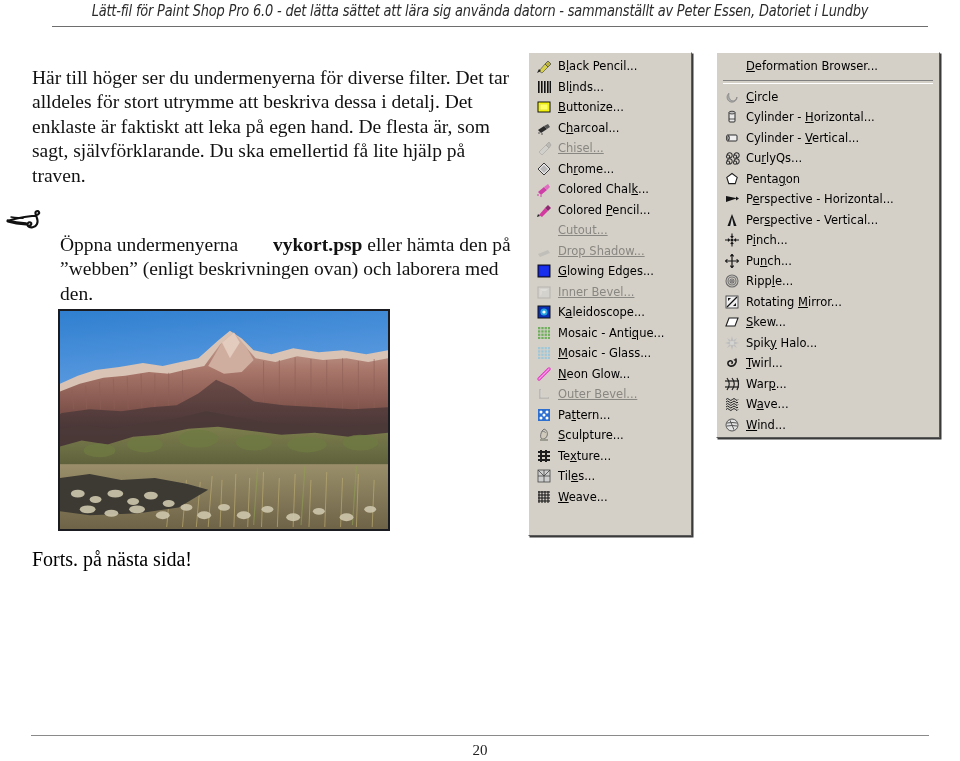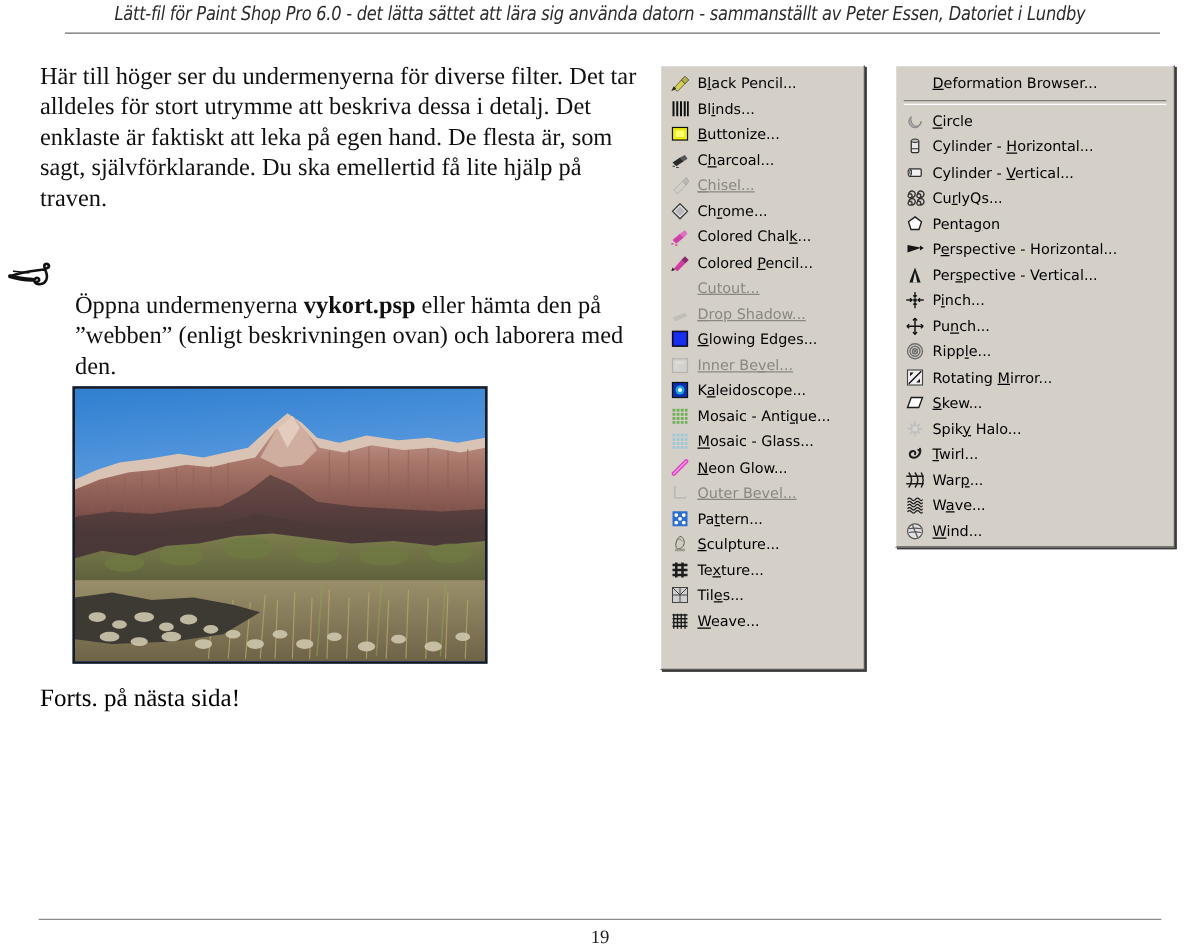--- a/index.html
+++ b/index.html
@@ -45,7 +45,7 @@
   
   #intro-paragraph {
     position: absolute;
-    left: 32px; top: 30px;
+    left: 32px; top: 46px;
     width: 490px;
     font-size: 19.5px;
     line-height: 24.6px;

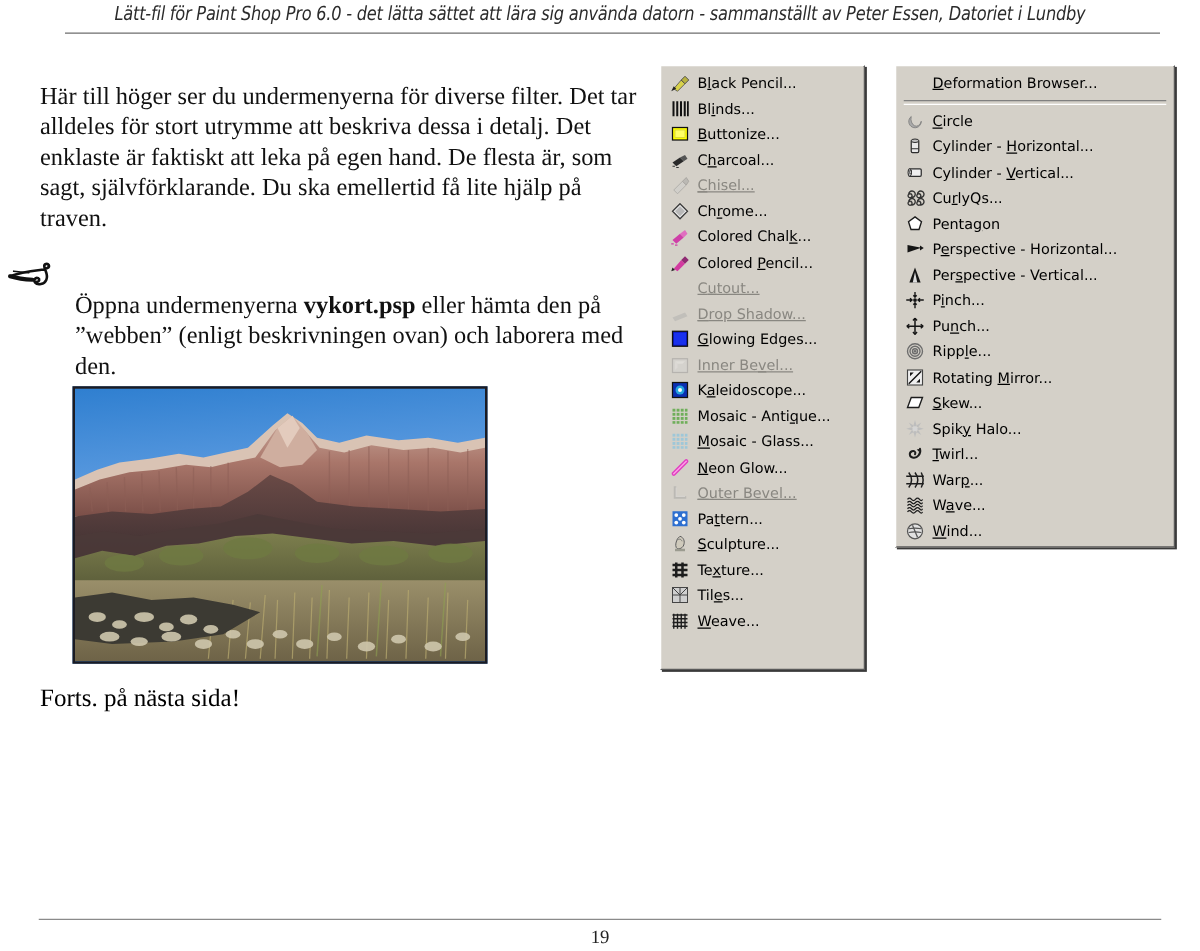--- a/index.html
+++ b/index.html
@@ -70,7 +70,7 @@
     line-height: 24.6px;
     color: #111;
   }
-  .bold-inline { font-weight: bold; }
+  .bold-inline { font-weight: bold; margin-left: 30px; }
 
   
   #photo-frame {

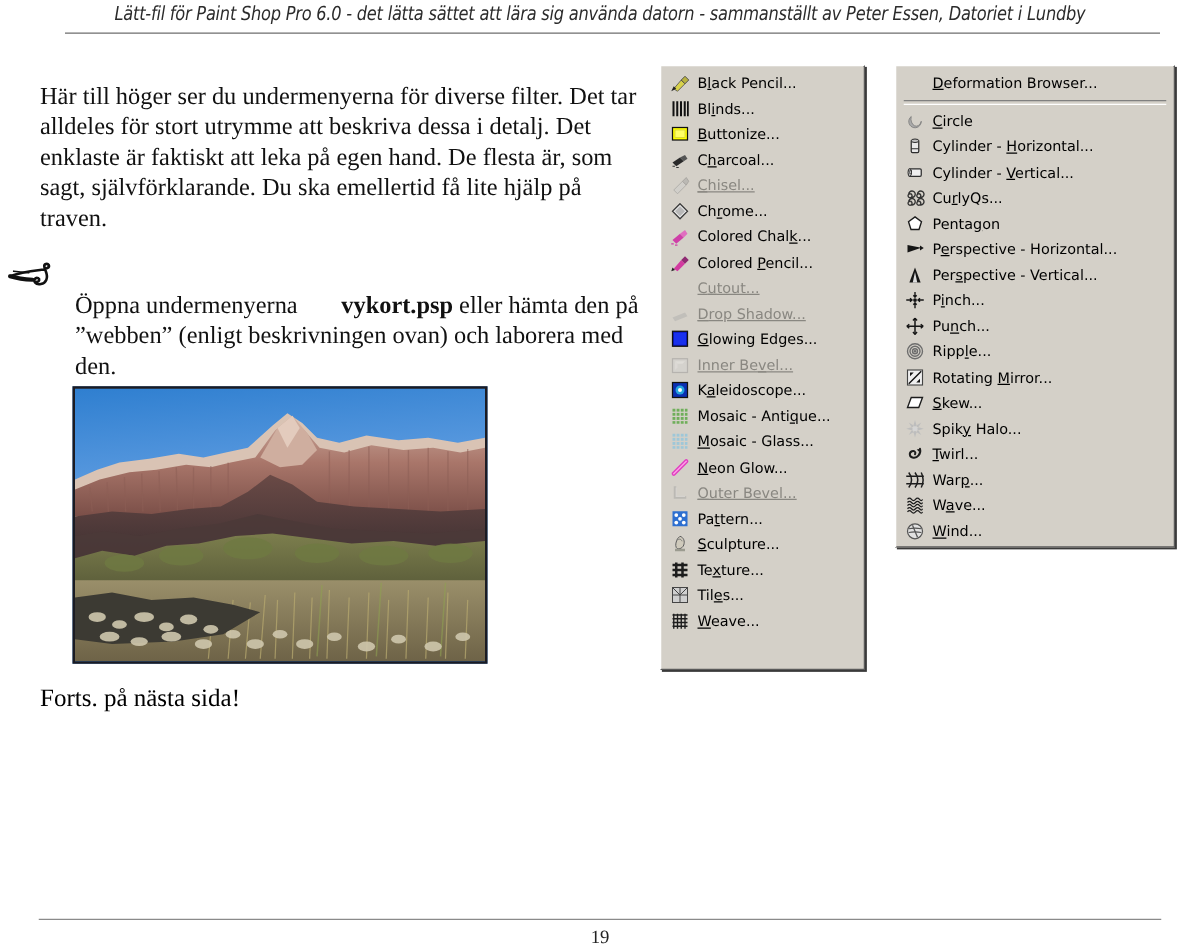--- a/index.html
+++ b/index.html
@@ -783,6 +783,6 @@
   </div>
 
 <div id="footer-rule"></div>
-<div id="page-number">19</div>
+<div id="page-number">20</div>
 
 </body></html>

